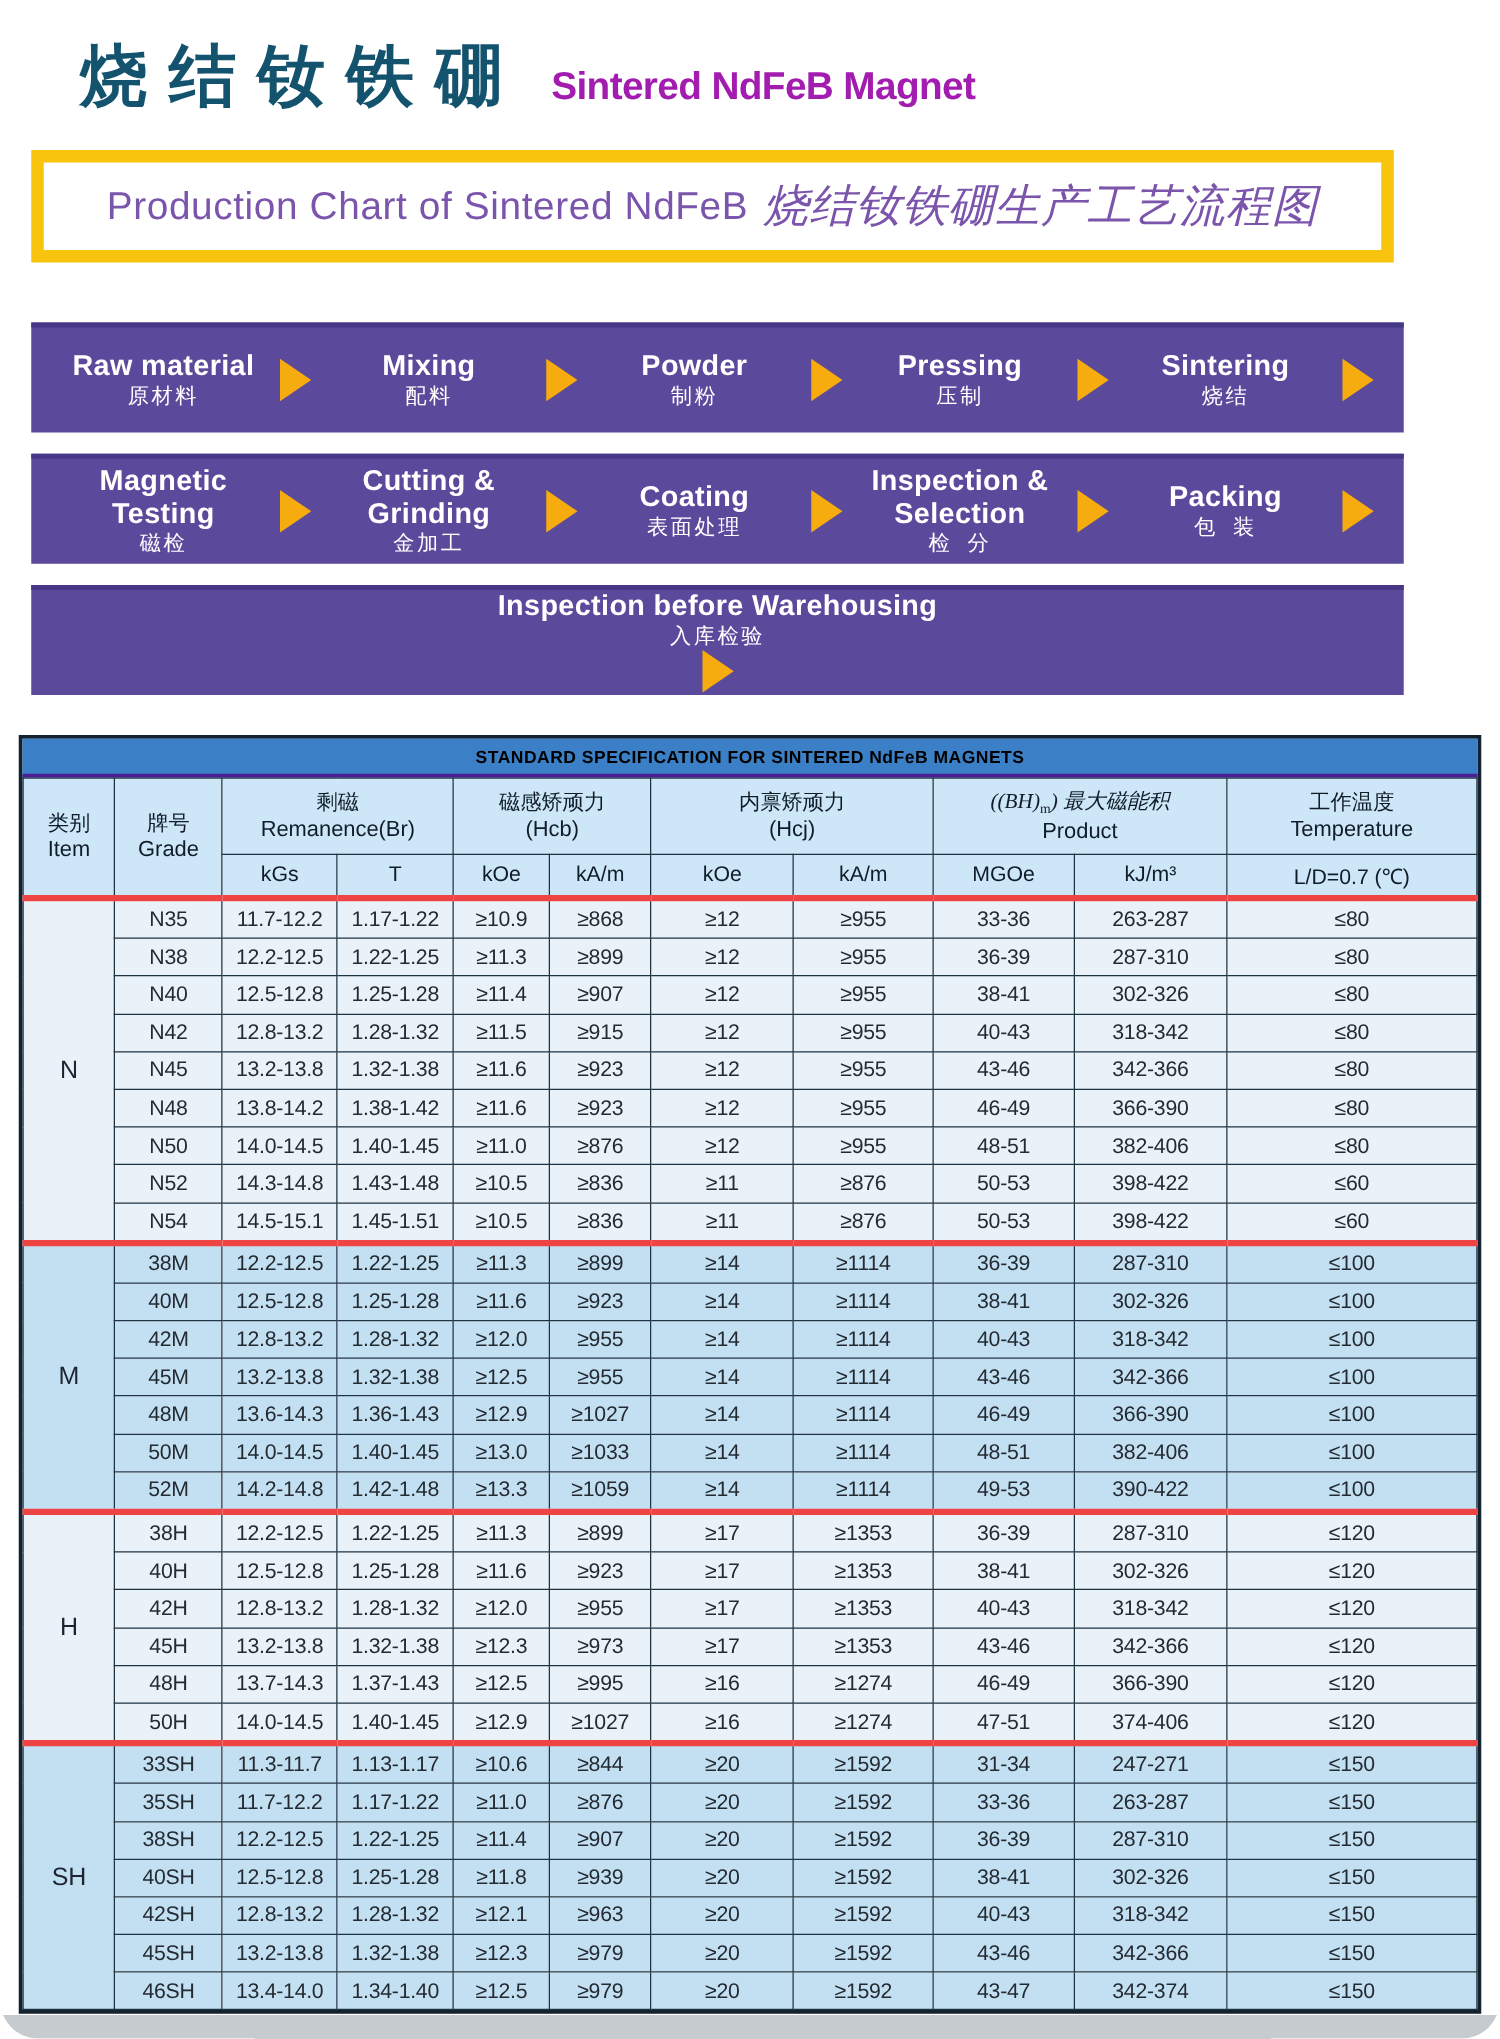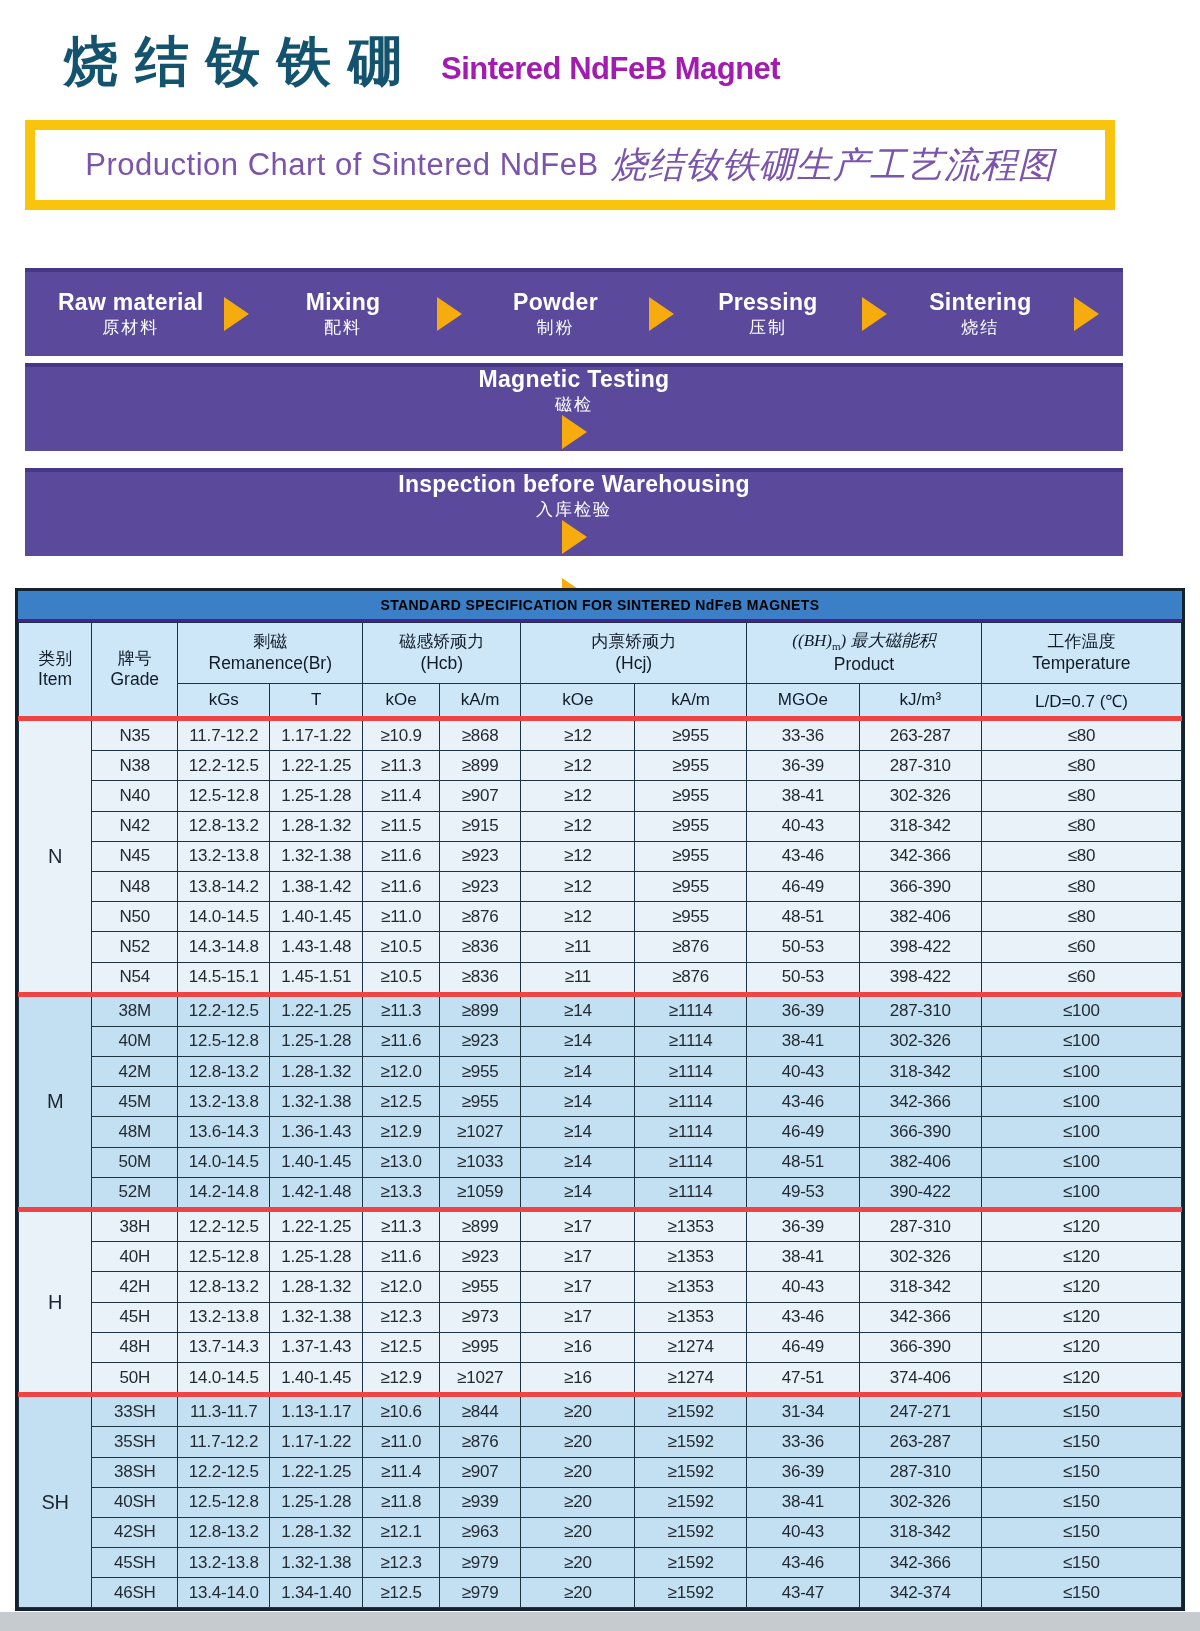--- a/index.html
+++ b/index.html
@@ -4,7 +4,7 @@
 <style>
   html,body{margin:0;padding:0;background:#ffffff;}
   .page{position:relative;width:1200px;height:1631px;background:#ffffff;overflow:hidden;
-        font-family:"Liberation Sans", sans-serif;color:#22282e;}
+        font-family:"Liberation Sans", sans-serif;color:#22282e;border-radius:31px;}
 
   
   .doc-title{position:absolute;left:64px;top:34px;display:flex;align-items:flex-end;gap:22px;}

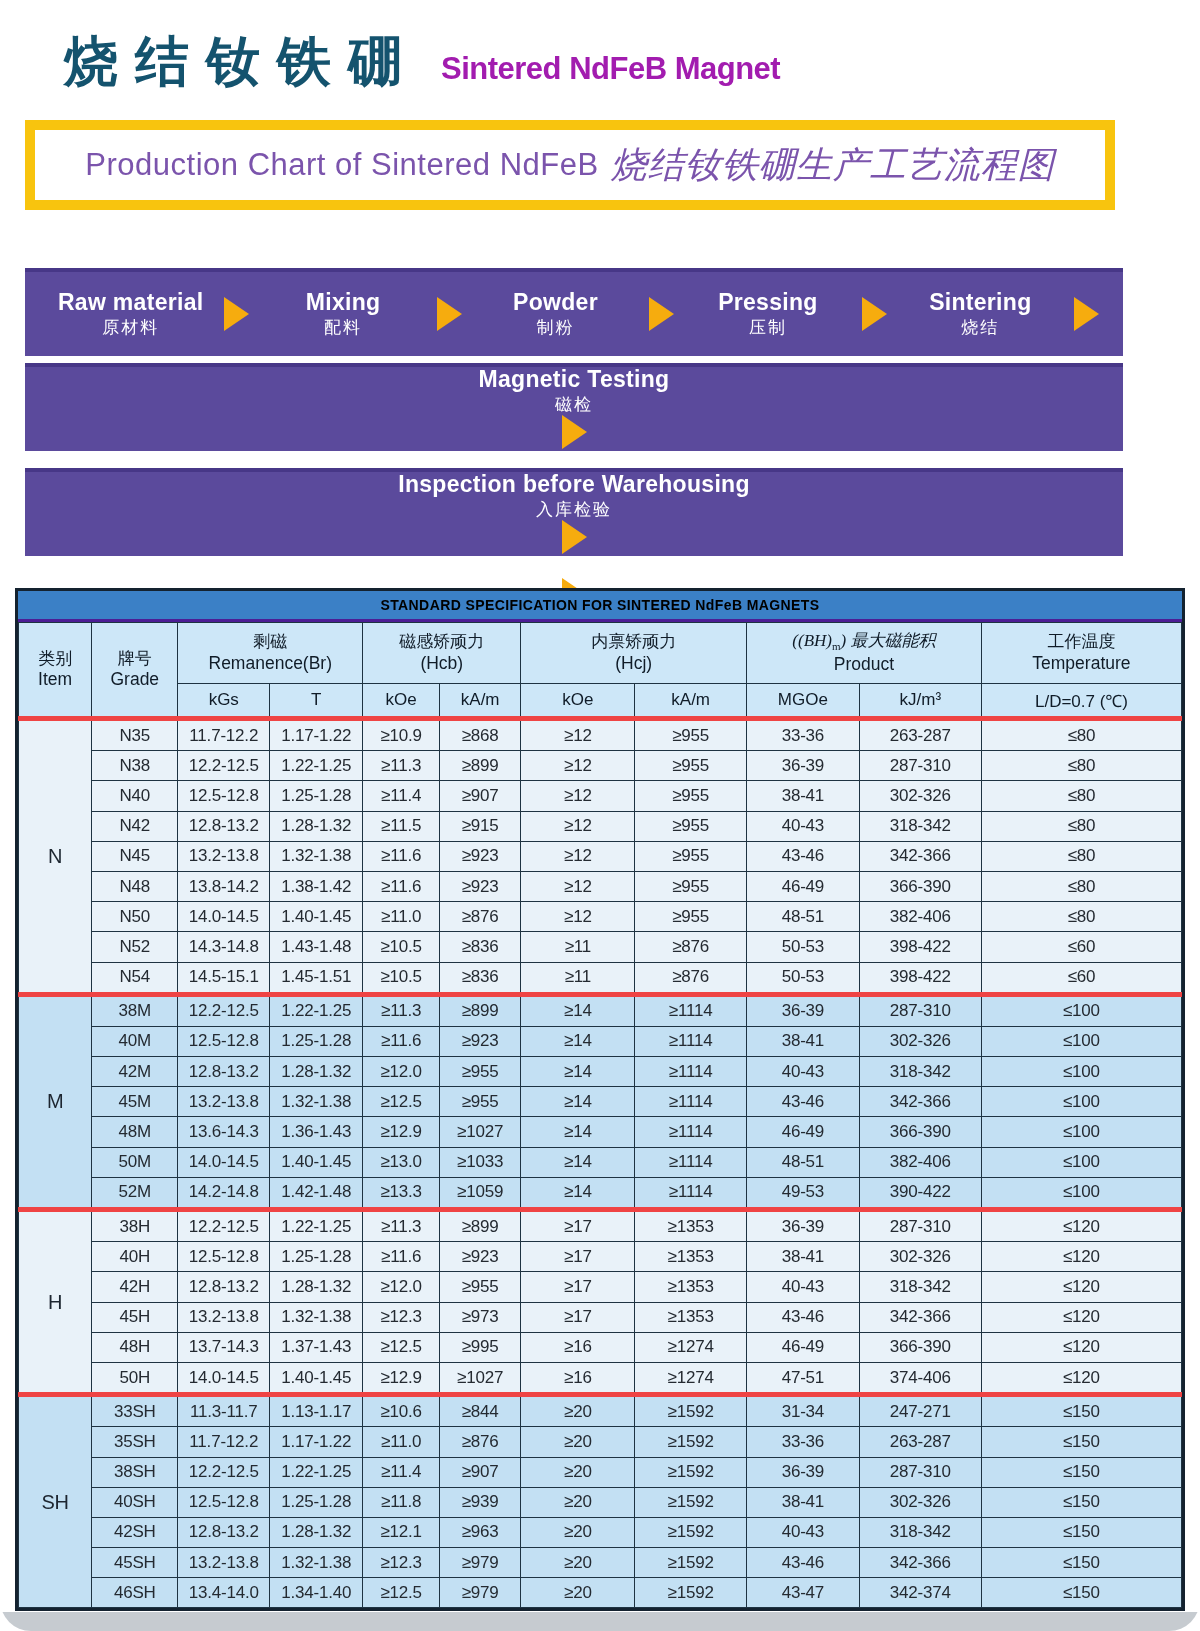--- a/index.html
+++ b/index.html
@@ -29,7 +29,7 @@
   .flow-arrow{flex:0 0 auto;width:0;height:0;border-left:25px solid #f6ac0e;
               border-top:17px solid transparent;border-bottom:17px solid transparent;margin:0 6px;}
   .flow-bar{flex:0 0 auto;width:16px;height:70px;background:#f6ac0e;margin:0 6px;}
-  .row-0{top:258px;margin-top:10px;} .row-1{top:363px;flex-direction:column;} .row-2{top:468px;flex-direction:column;}
+  .row-0{top:258px;} .row-1{top:363px;flex-direction:column;} .row-2{top:468px;flex-direction:column;}
 
   
   .spec-wrap{position:absolute;left:15px;top:588px;width:1170px;box-sizing:border-box;

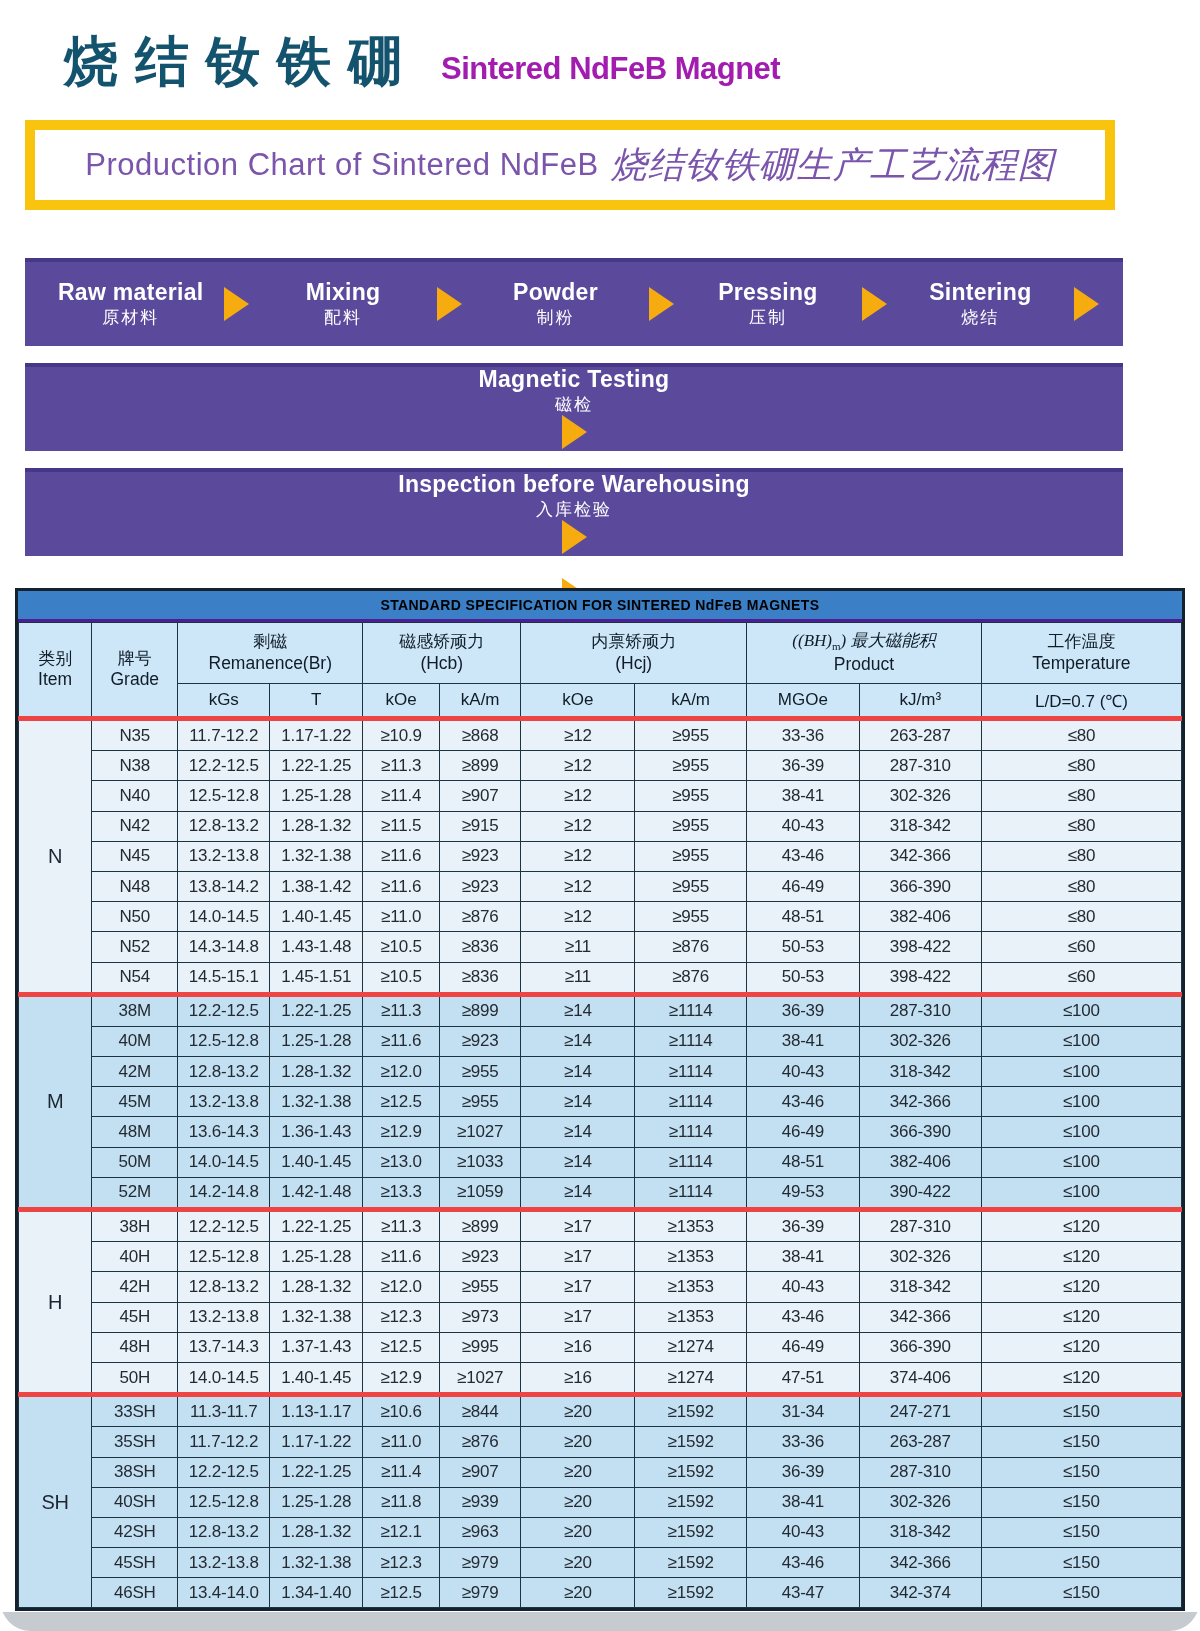--- a/index.html
+++ b/index.html
@@ -29,7 +29,7 @@
   .flow-arrow{flex:0 0 auto;width:0;height:0;border-left:25px solid #f6ac0e;
               border-top:17px solid transparent;border-bottom:17px solid transparent;margin:0 6px;}
   .flow-bar{flex:0 0 auto;width:16px;height:70px;background:#f6ac0e;margin:0 6px;}
-  .row-0{top:258px;} .row-1{top:363px;flex-direction:column;} .row-2{top:468px;flex-direction:column;}
+  .row-0{top:258px;} .row-1{top:363px;} .row-2{top:468px;flex-direction:column;}
 
   
   .spec-wrap{position:absolute;left:15px;top:588px;width:1170px;box-sizing:border-box;

